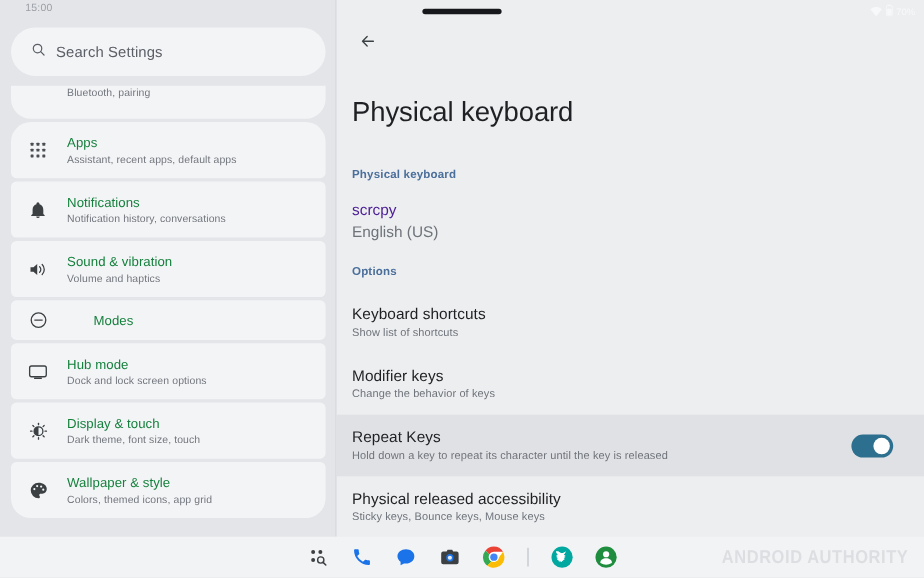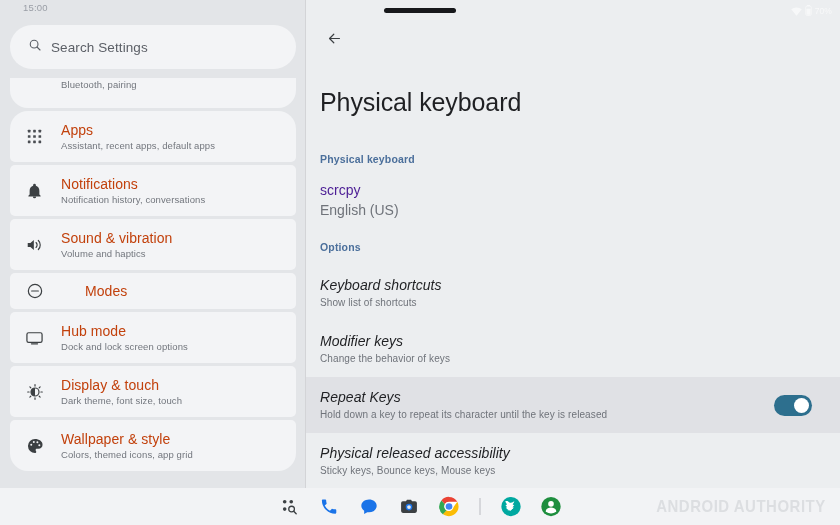--- a/index.html
+++ b/index.html
@@ -120,8 +120,8 @@
   }
   .c-text { display: flex; flex-direction: column; justify-content: center; }
   .c-title {
-    font-size: 14px;
-    color: #c2410c;
+    font-size: 12px;
+    color: #15803d;
     letter-spacing: .05px;
     line-height: 16px;
   }

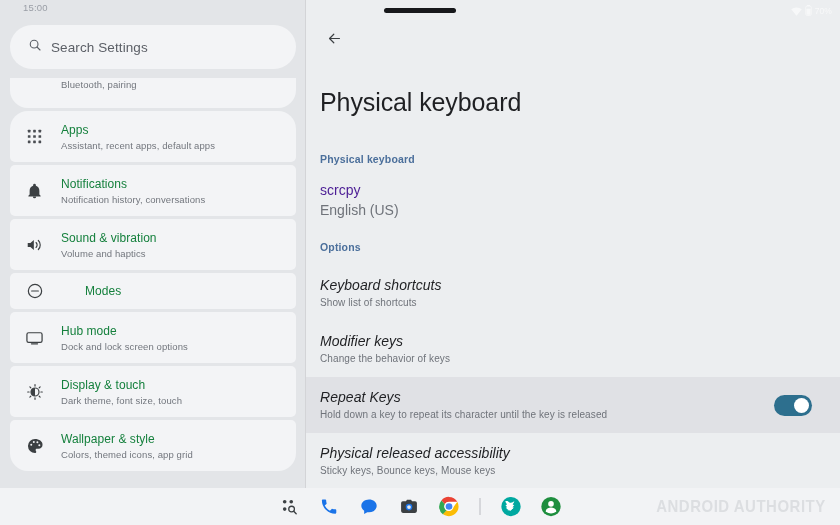--- a/index.html
+++ b/index.html
@@ -200,7 +200,7 @@
   .opt-row.hl { background: #e0e1e5; }
   .opt-row .or-text { display: flex; flex-direction: column; }
   .or-title {
-    font-size: 14px; color: #1f2023; line-height: 19px; letter-spacing: .05px; font-style: italic;
+    font-size: 14px; color: #1f2023; line-height: 19px; letter-spacing: .05px;
   }
   .or-sub {
     font-size: 10px; color: #6f737a; line-height: 14px; margin-top: 1px; letter-spacing: .1px;

